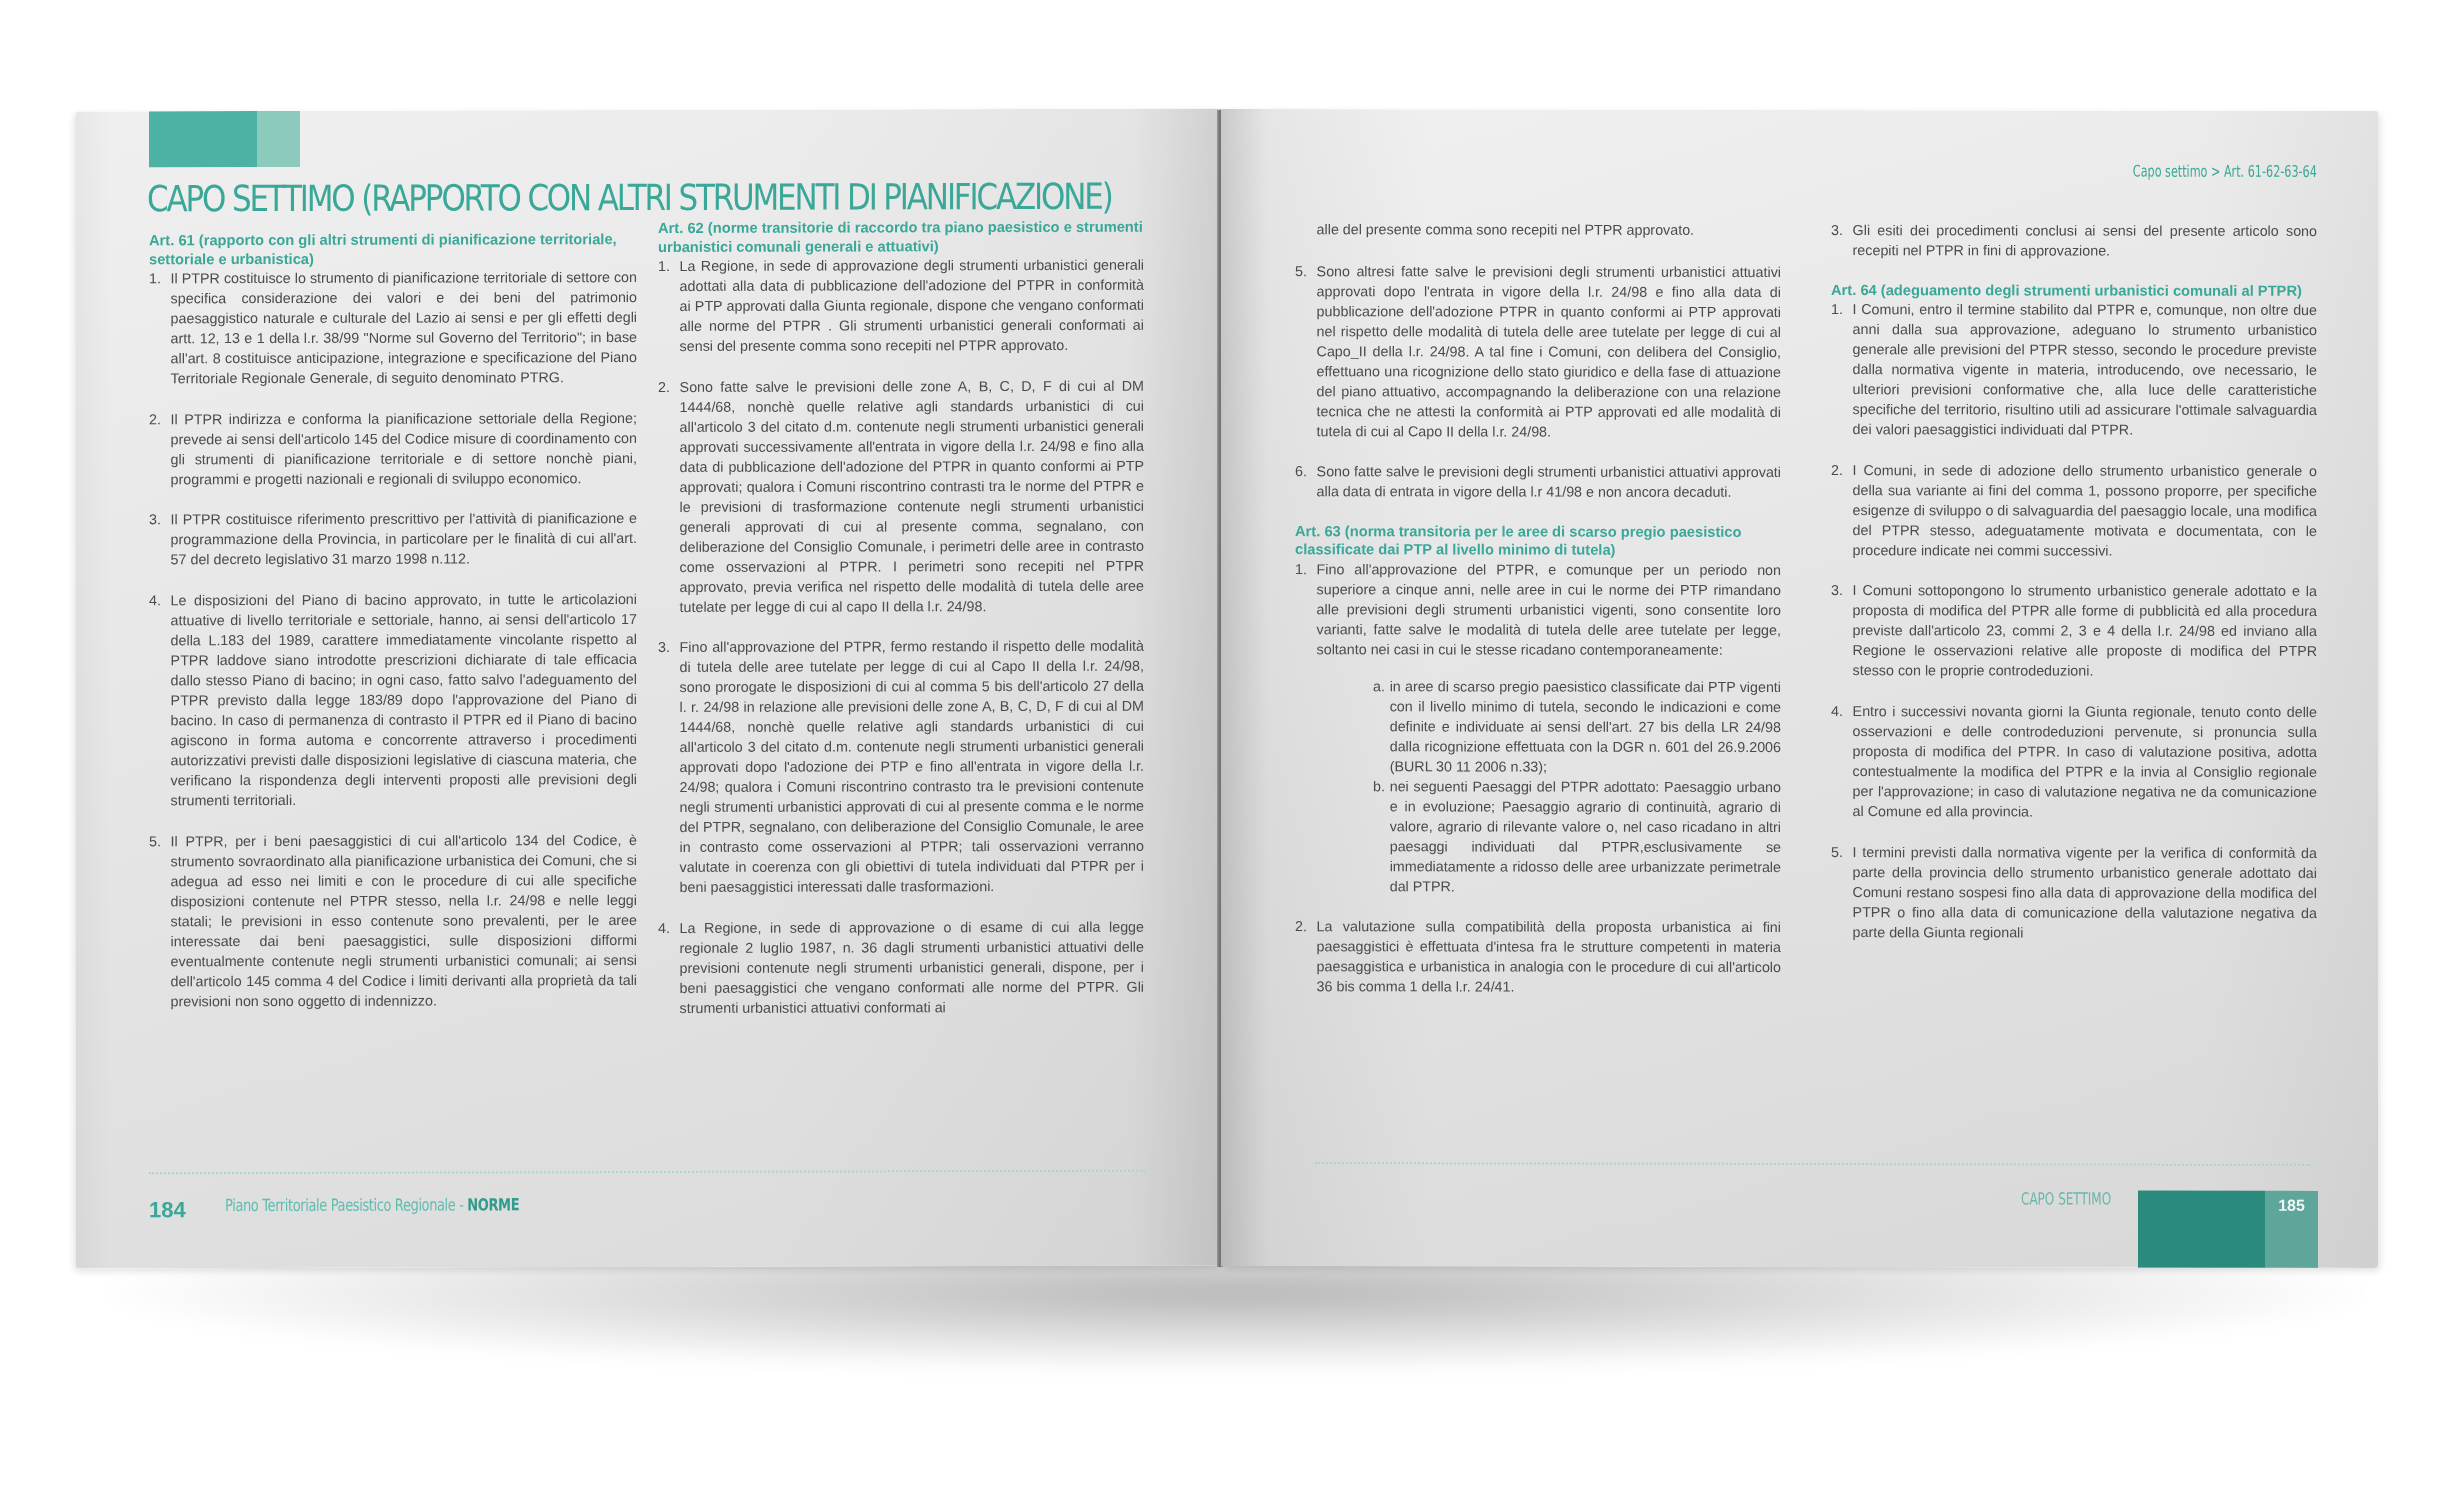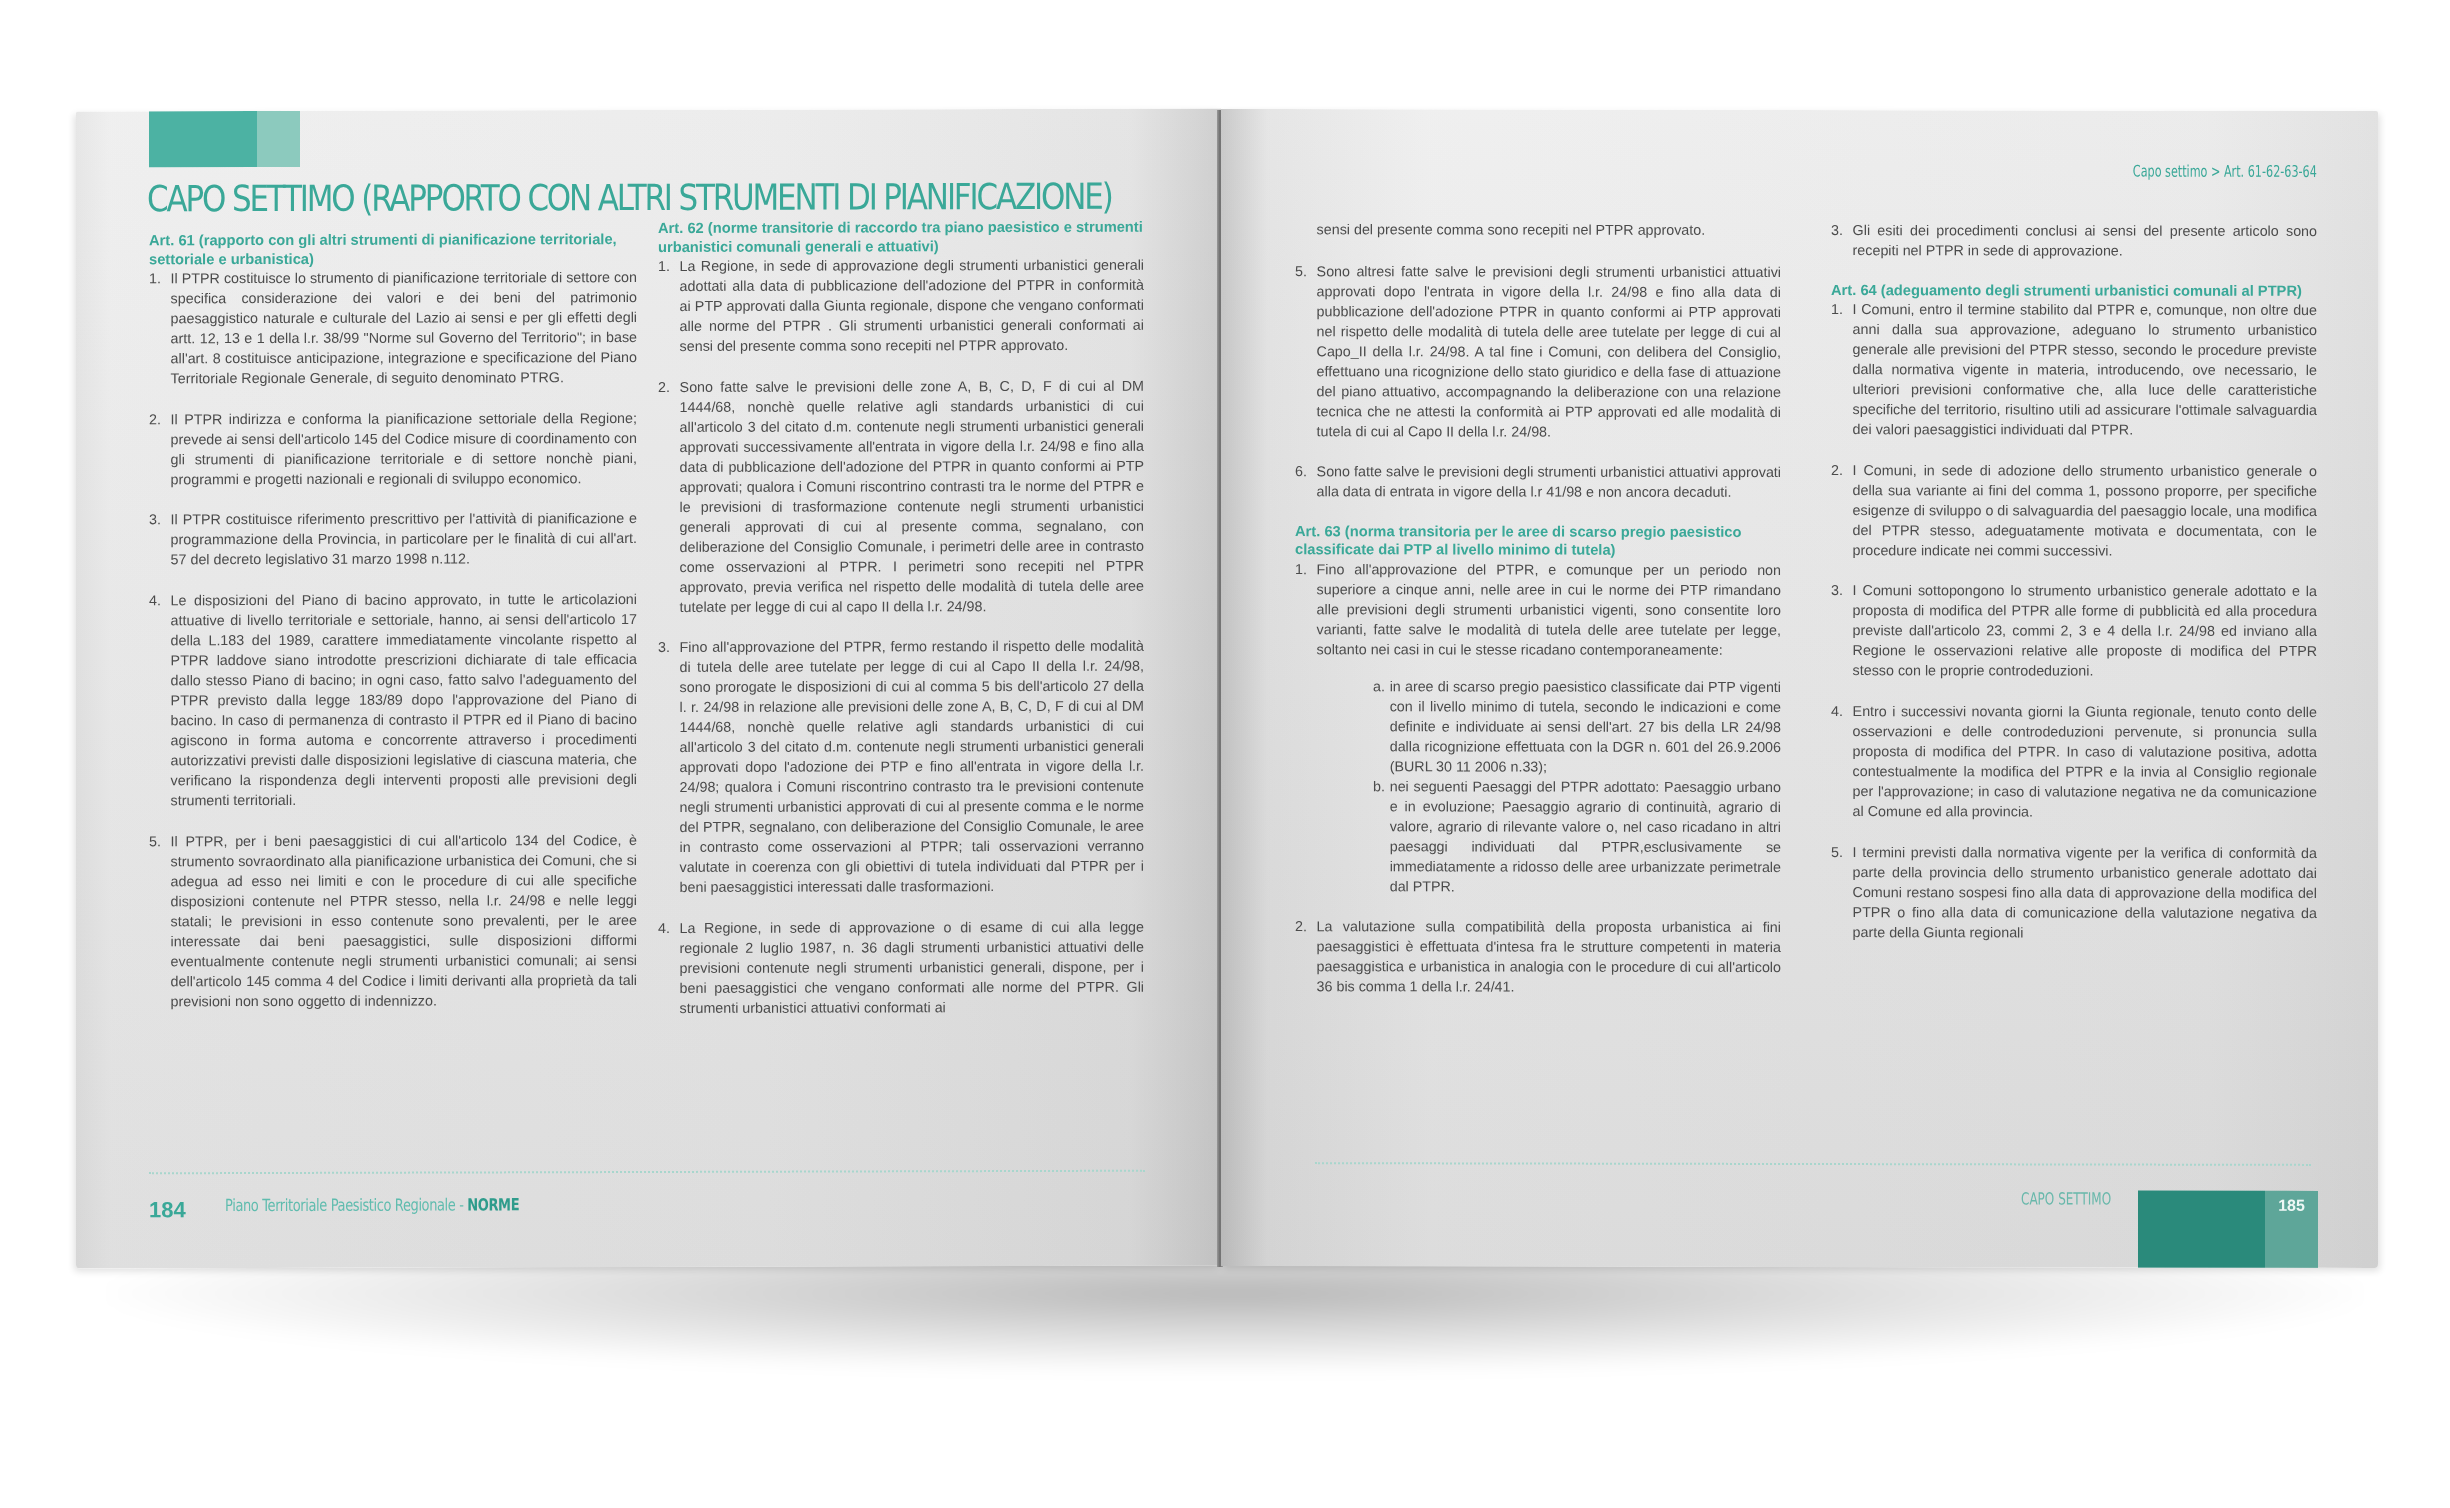--- a/index.html
+++ b/index.html
@@ -170,7 +170,7 @@
   <div class="breadcrumb">Capo settimo &gt; Art. 61-62-63-64</div>
 
   <div class="col" style="left:74px; top:110px; width:486px;">
-    <p style="margin:0 0 21.6px 21.6px;">sensi del presente comma sono recepiti nel PTPR approvato.</p>
+    <p style="margin:0 0 21.6px 21.6px;">alle del presente comma sono recepiti nel PTPR approvato.</p>
     <div class="ol-item">
       <span class="ol-num">5.</span>
       <span class="ol-text">Sono altresi fatte salve le previsioni degli strumenti urbanistici attuativi approvati dopo l'entrata in vigore della l.r. 24/98 e fino alla data di pubblicazione dell'adozione  PTPR  in quanto conformi ai PTP approvati  nel rispetto delle modalità di tutela delle aree tutelate per legge di cui al  Capo_II della l.r. 24/98. A  tal fine i Comuni, con delibera del Consiglio, effettuano una ricognizione dello stato giuridico e della fase di attuazione del piano attuativo, accompagnando la deliberazione con una relazione tecnica che ne attesti la conformità ai PTP approvati ed alle modalità di tutela di cui al Capo II della l.r. 24/98.</span>

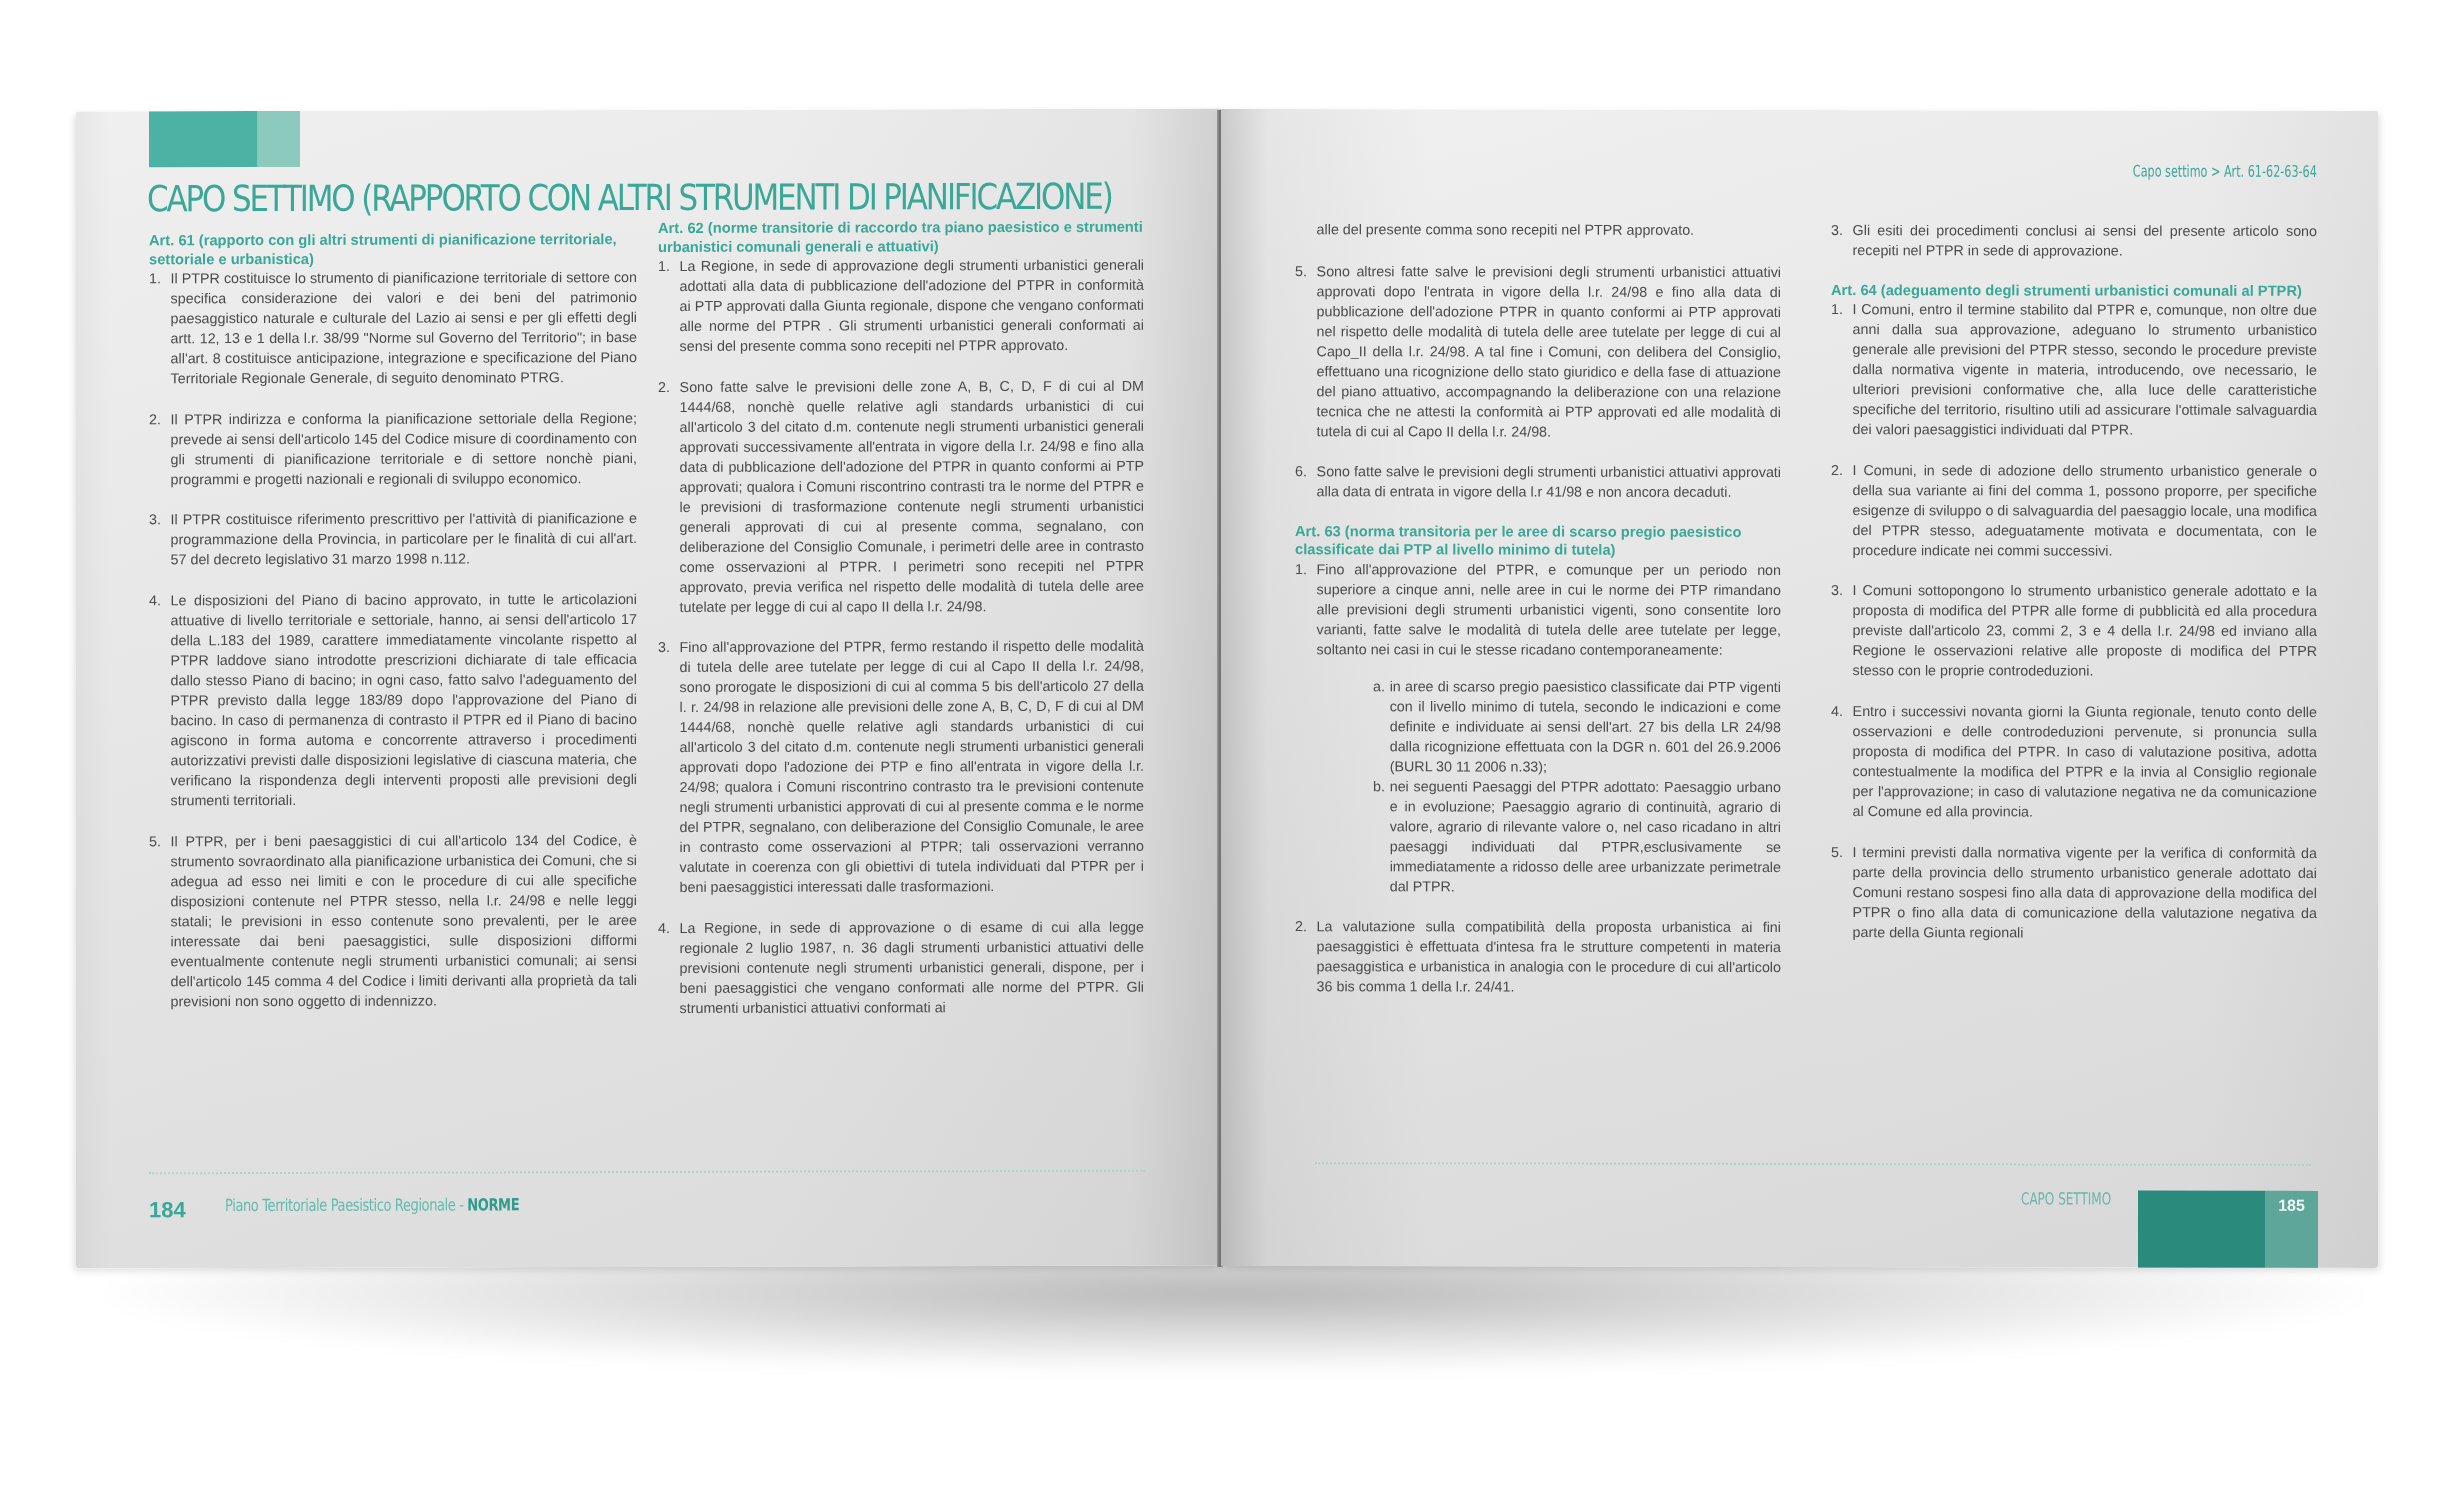--- a/index.html
+++ b/index.html
@@ -203,7 +203,7 @@
   <div class="col" style="left:610px; top:110px; width:486px;">
     <div class="ol-item">
       <span class="ol-num">3.</span>
-      <span class="ol-text">Gli esiti dei procedimenti conclusi ai sensi del presente articolo sono recepiti nel PTPR in sede di approvazione.</span>
+      <span class="ol-text">Gli esiti dei procedimenti conclusi ai sensi del presente articolo sono recepiti nel PTPR in fini di approvazione.</span>
     </div>
     <p class="art-heading">Art. 64 (adeguamento degli strumenti urbanistici  comunali al PTPR)</p>
     <div class="ol-item">

